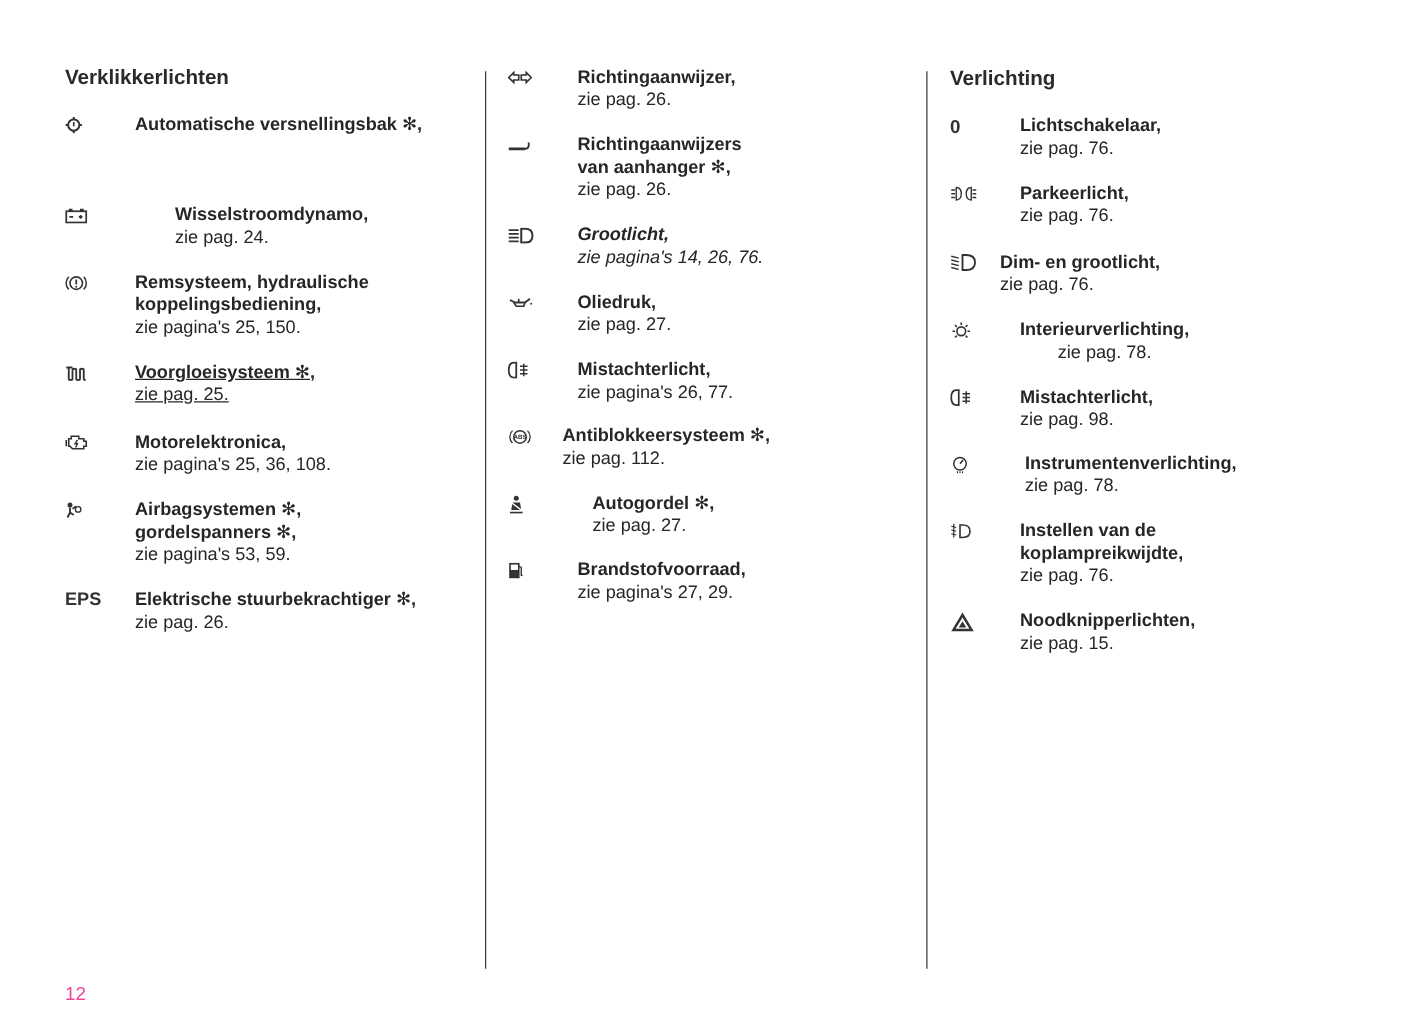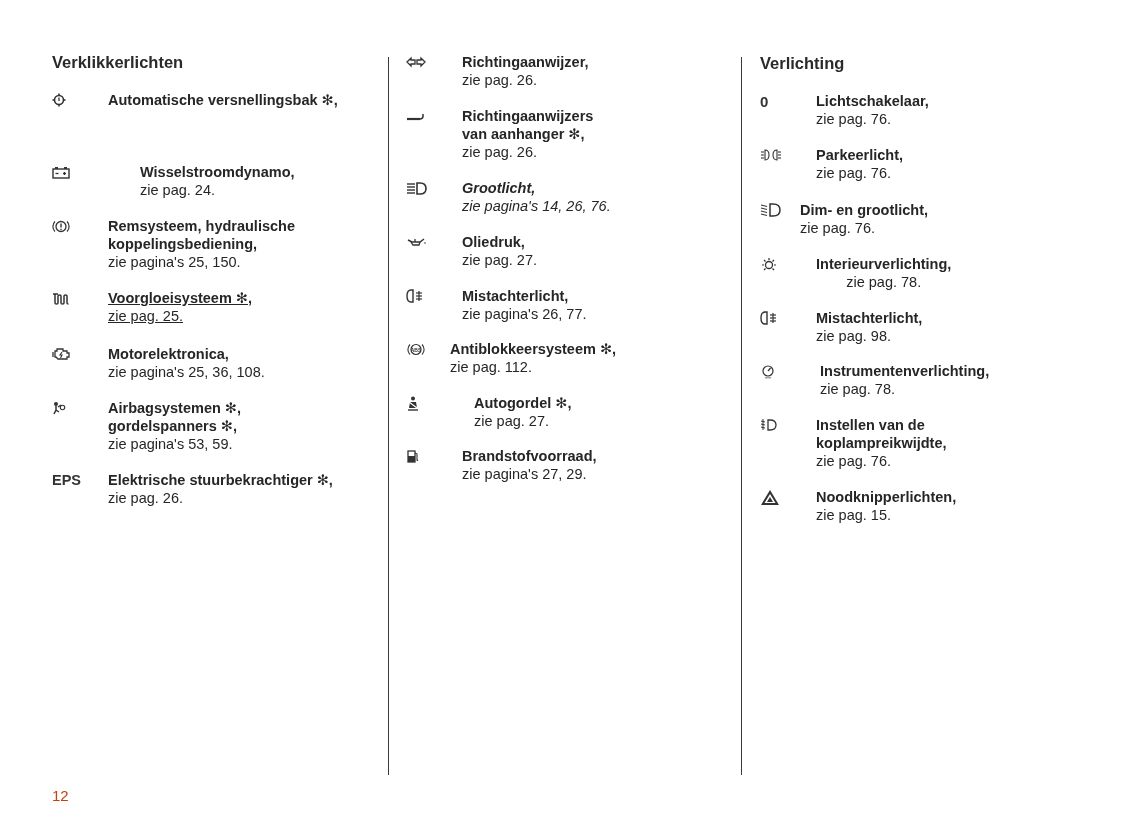--- a/index.html
+++ b/index.html
@@ -15,7 +15,7 @@
   .txt { position:absolute; top:0; font-size:14.5px; line-height:18px; white-space:nowrap; }
   .title { font-weight:bold; }
   .ref { font-weight:normal; }
-  .page-num { position:absolute; left:52px; top:787px; font-size:15px; color:#c2410c; }
+  .page-num { position:absolute; left:52px; top:787px; font-size:15px; color:#ec4899; }
 </style>
 </head>
 <body>

